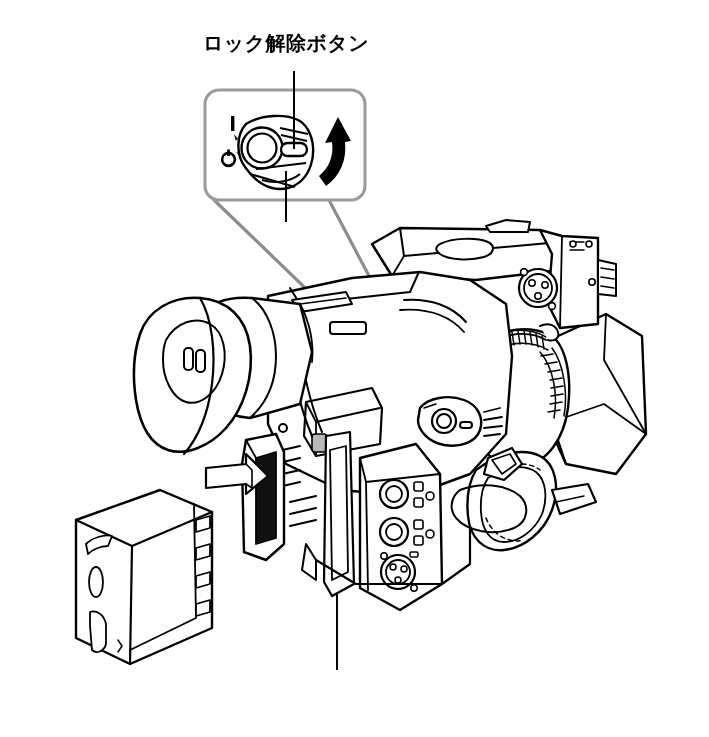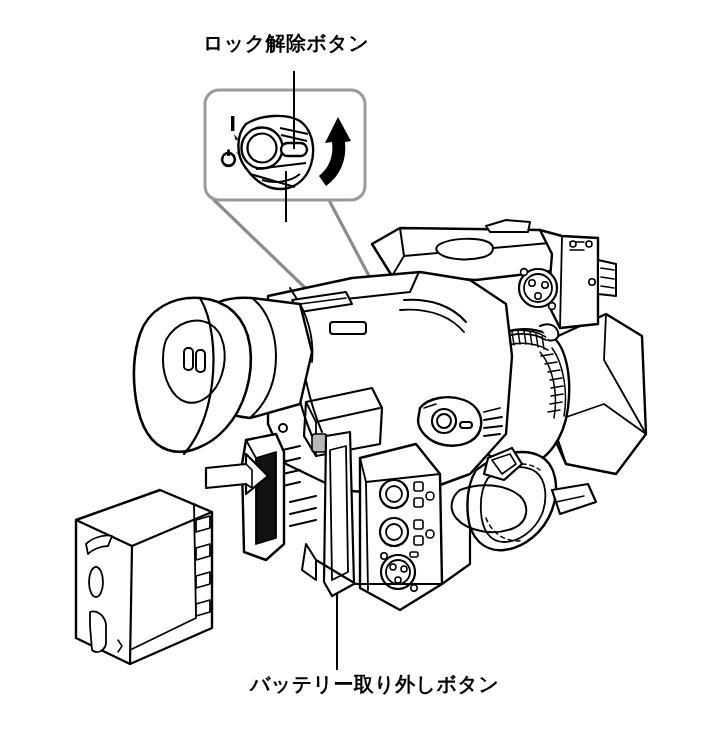--- a/index.html
+++ b/index.html
@@ -338,7 +338,6 @@
   <div class="callout-label" id="label-lock-release">ロック解除ボタン</div>
 
 
-  <div class="callout-label" id="label-battery-release">バッテリー取り外しボタン</div>
 
 </div>
 

